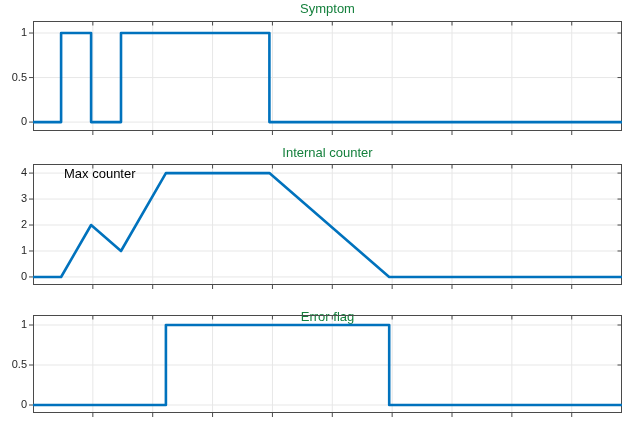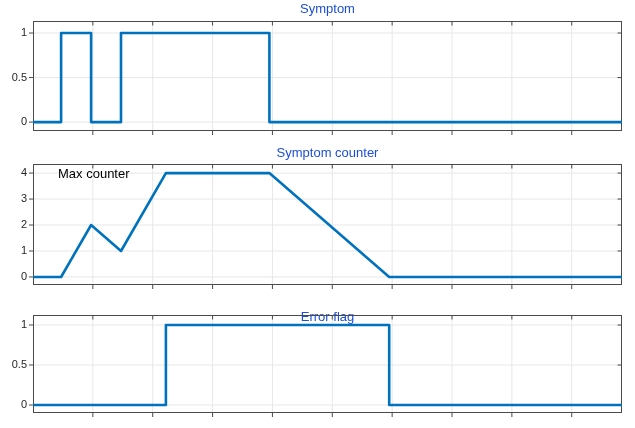--- a/index.html
+++ b/index.html
@@ -16,7 +16,7 @@
     text-align: center;
     font-size: 13px;
     font-weight: 500;
-    color: #1d4ed8;
+    color: #15803d;
     white-space: nowrap;
   }
   .plot-svg { position: absolute; }

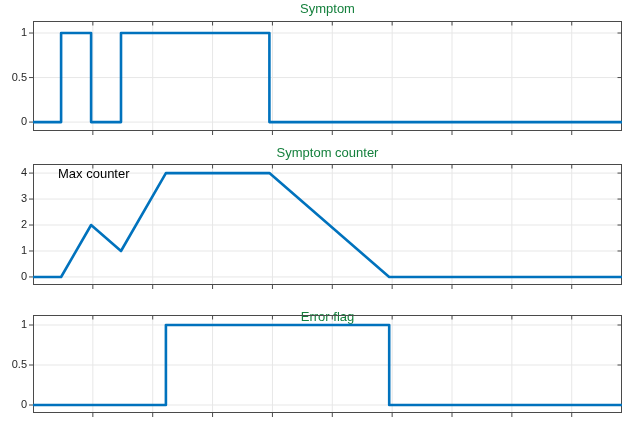--- a/index.html
+++ b/index.html
@@ -88,7 +88,7 @@
       <div class="ytick" style="top: 26.0243px;">1</div>
     </div>
 
-  <div class="chart-title" style="top:145px">Symptom counter</div>
+  <div class="chart-title" style="top:145px">Internal counter</div>
   <svg class="plot-svg" width="601" height="127" viewBox="-6 0 601 127" style="left: 27px; top: 164px;">
       <line x1="59.857723577235774" y1="1" x2="59.857723577235774" y2="120" stroke="#e7e7e7" stroke-width="1"></line>
       <line x1="119.71544715447155" y1="1" x2="119.71544715447155" y2="120" stroke="#e7e7e7" stroke-width="1"></line>

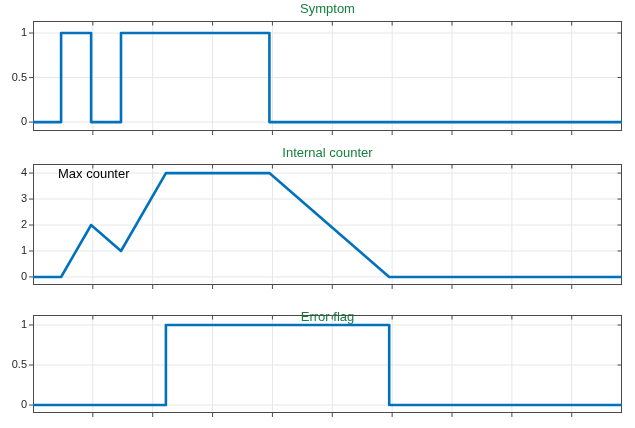--- a/index.html
+++ b/index.html
@@ -142,7 +142,7 @@
       <div class="ytick" style="top: 192.054px;">3</div>
       <div class="ytick" style="top: 166.088px;">4</div>
     </div>
-  <div class="annotation" style="left:58px; top:166px">Max counter</div>
+  <div class="annotation" style="left:64px; top:166px">Max counter</div>
 
   <div class="chart-title" style="top:309px">Error flag</div>
   <svg class="plot-svg" width="601" height="104" viewBox="-6 0 601 104" style="left: 27px; top: 315px;">

